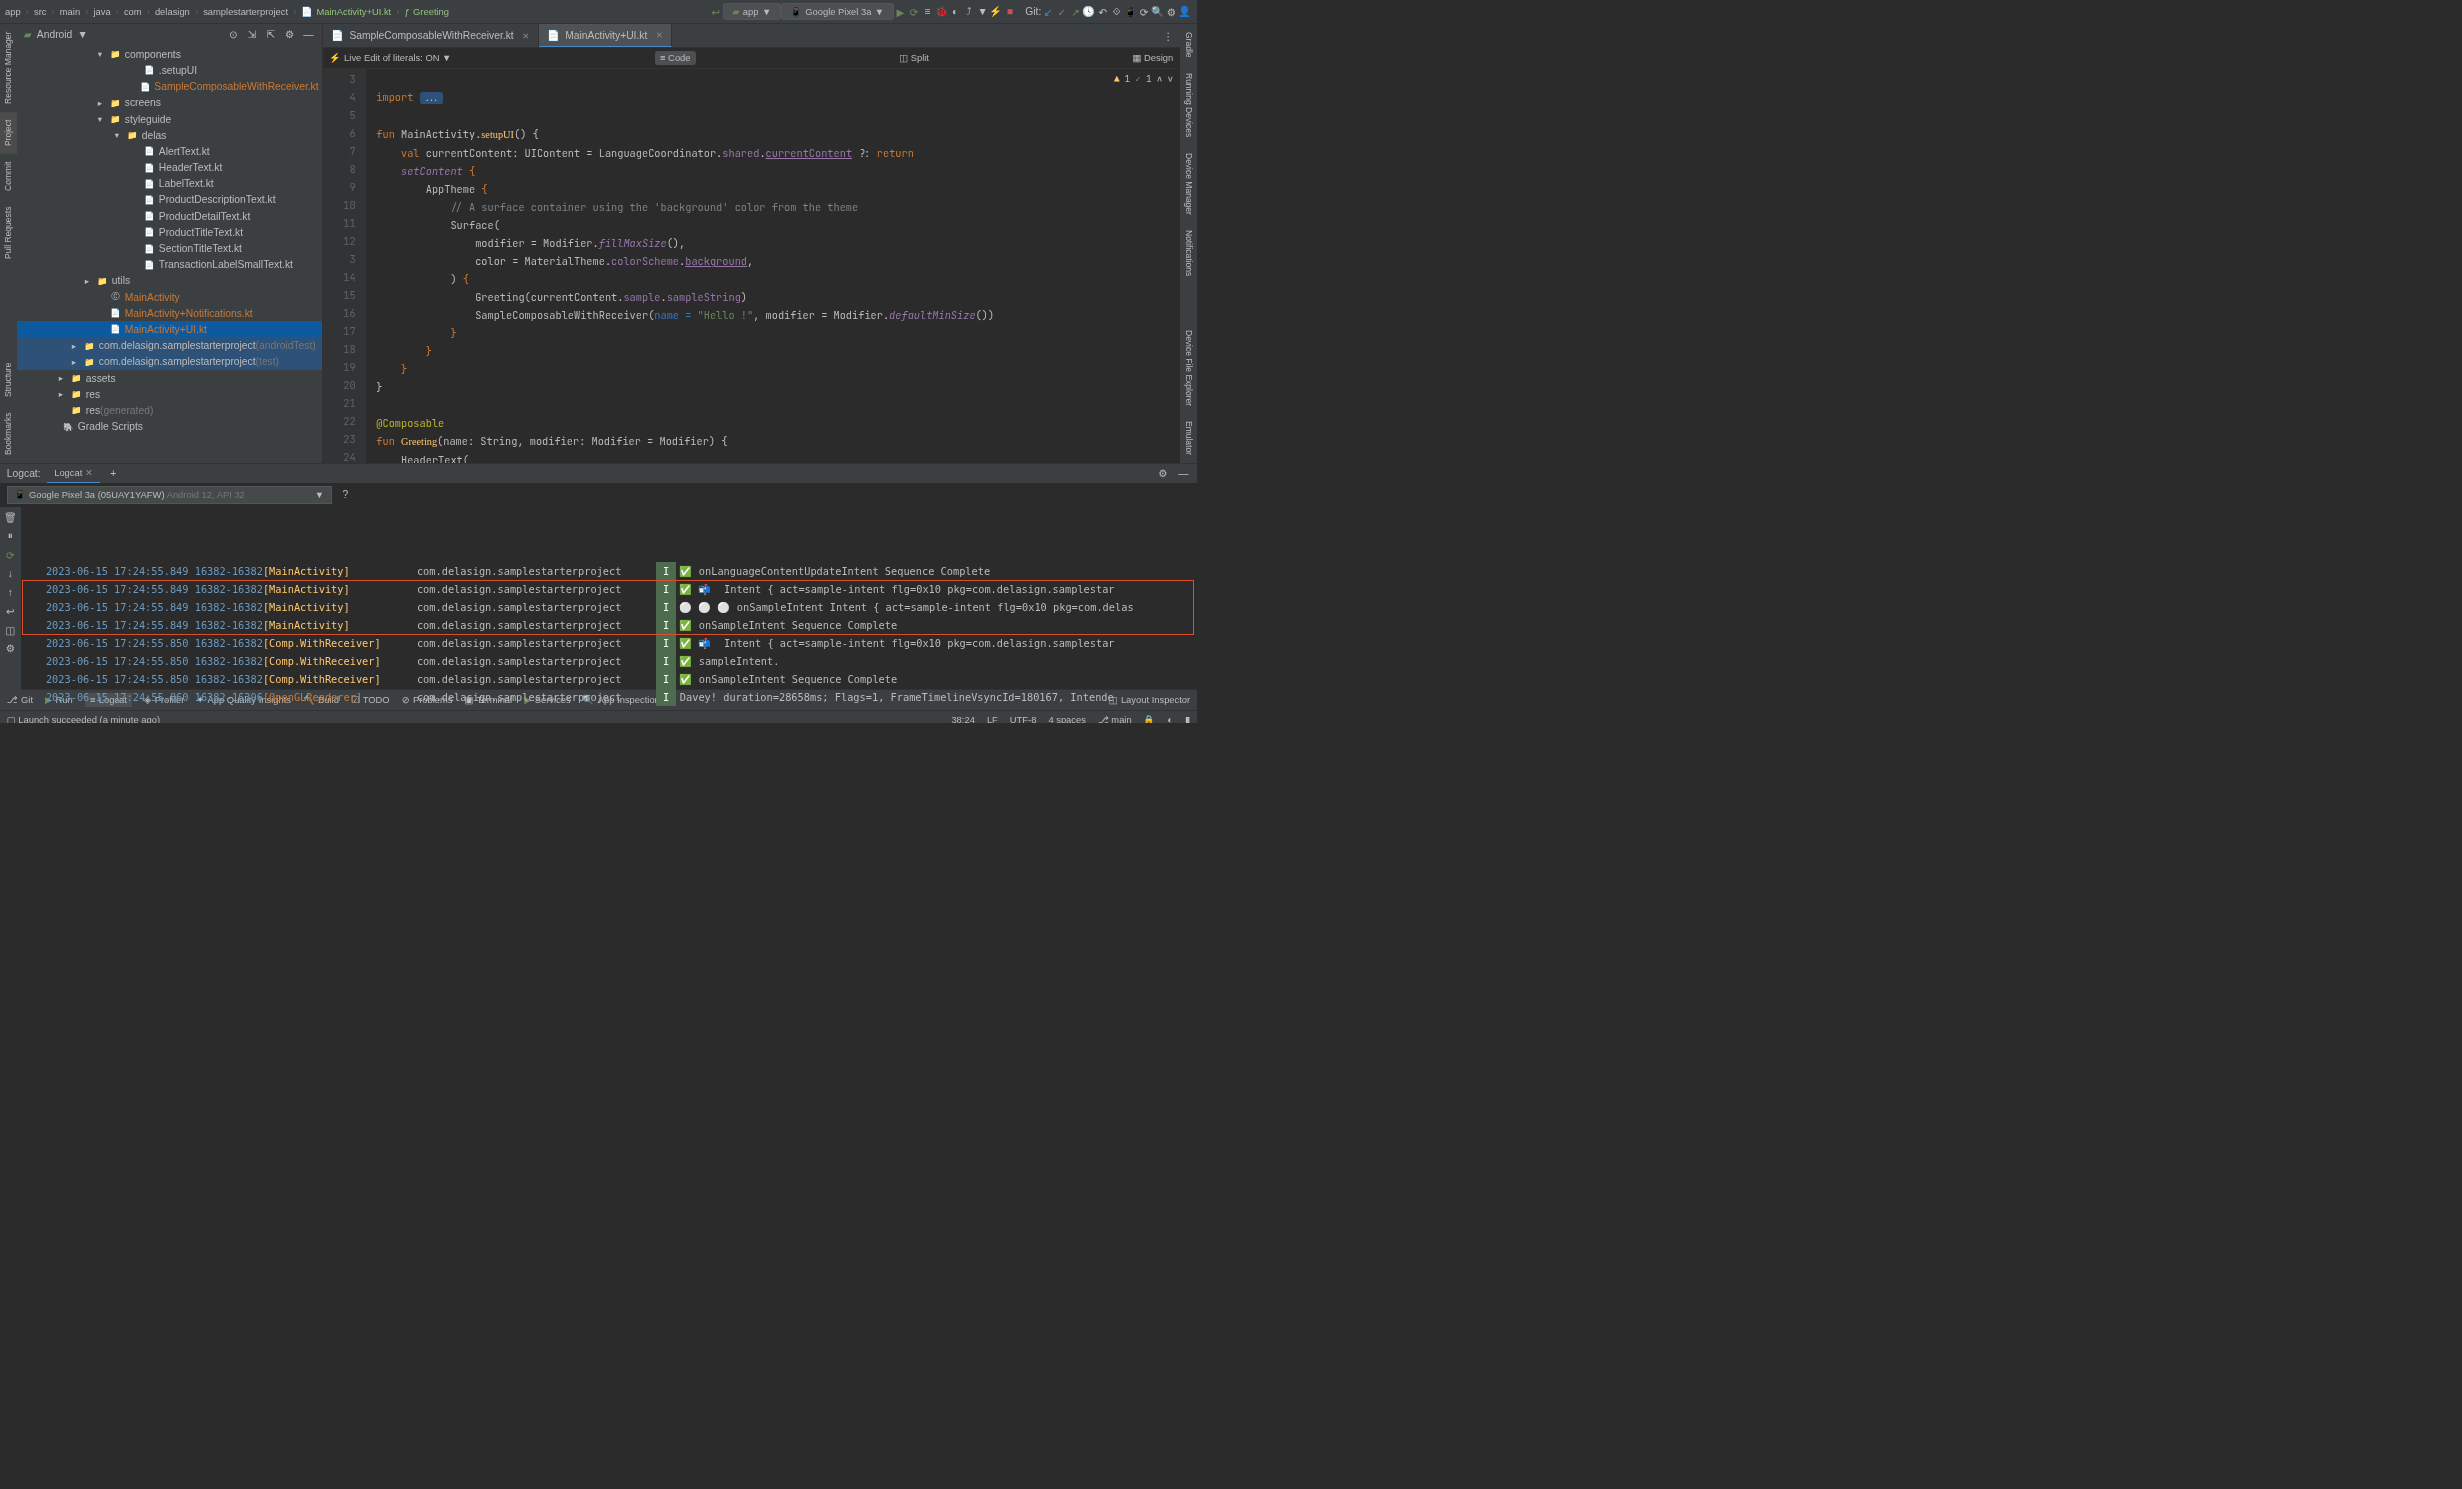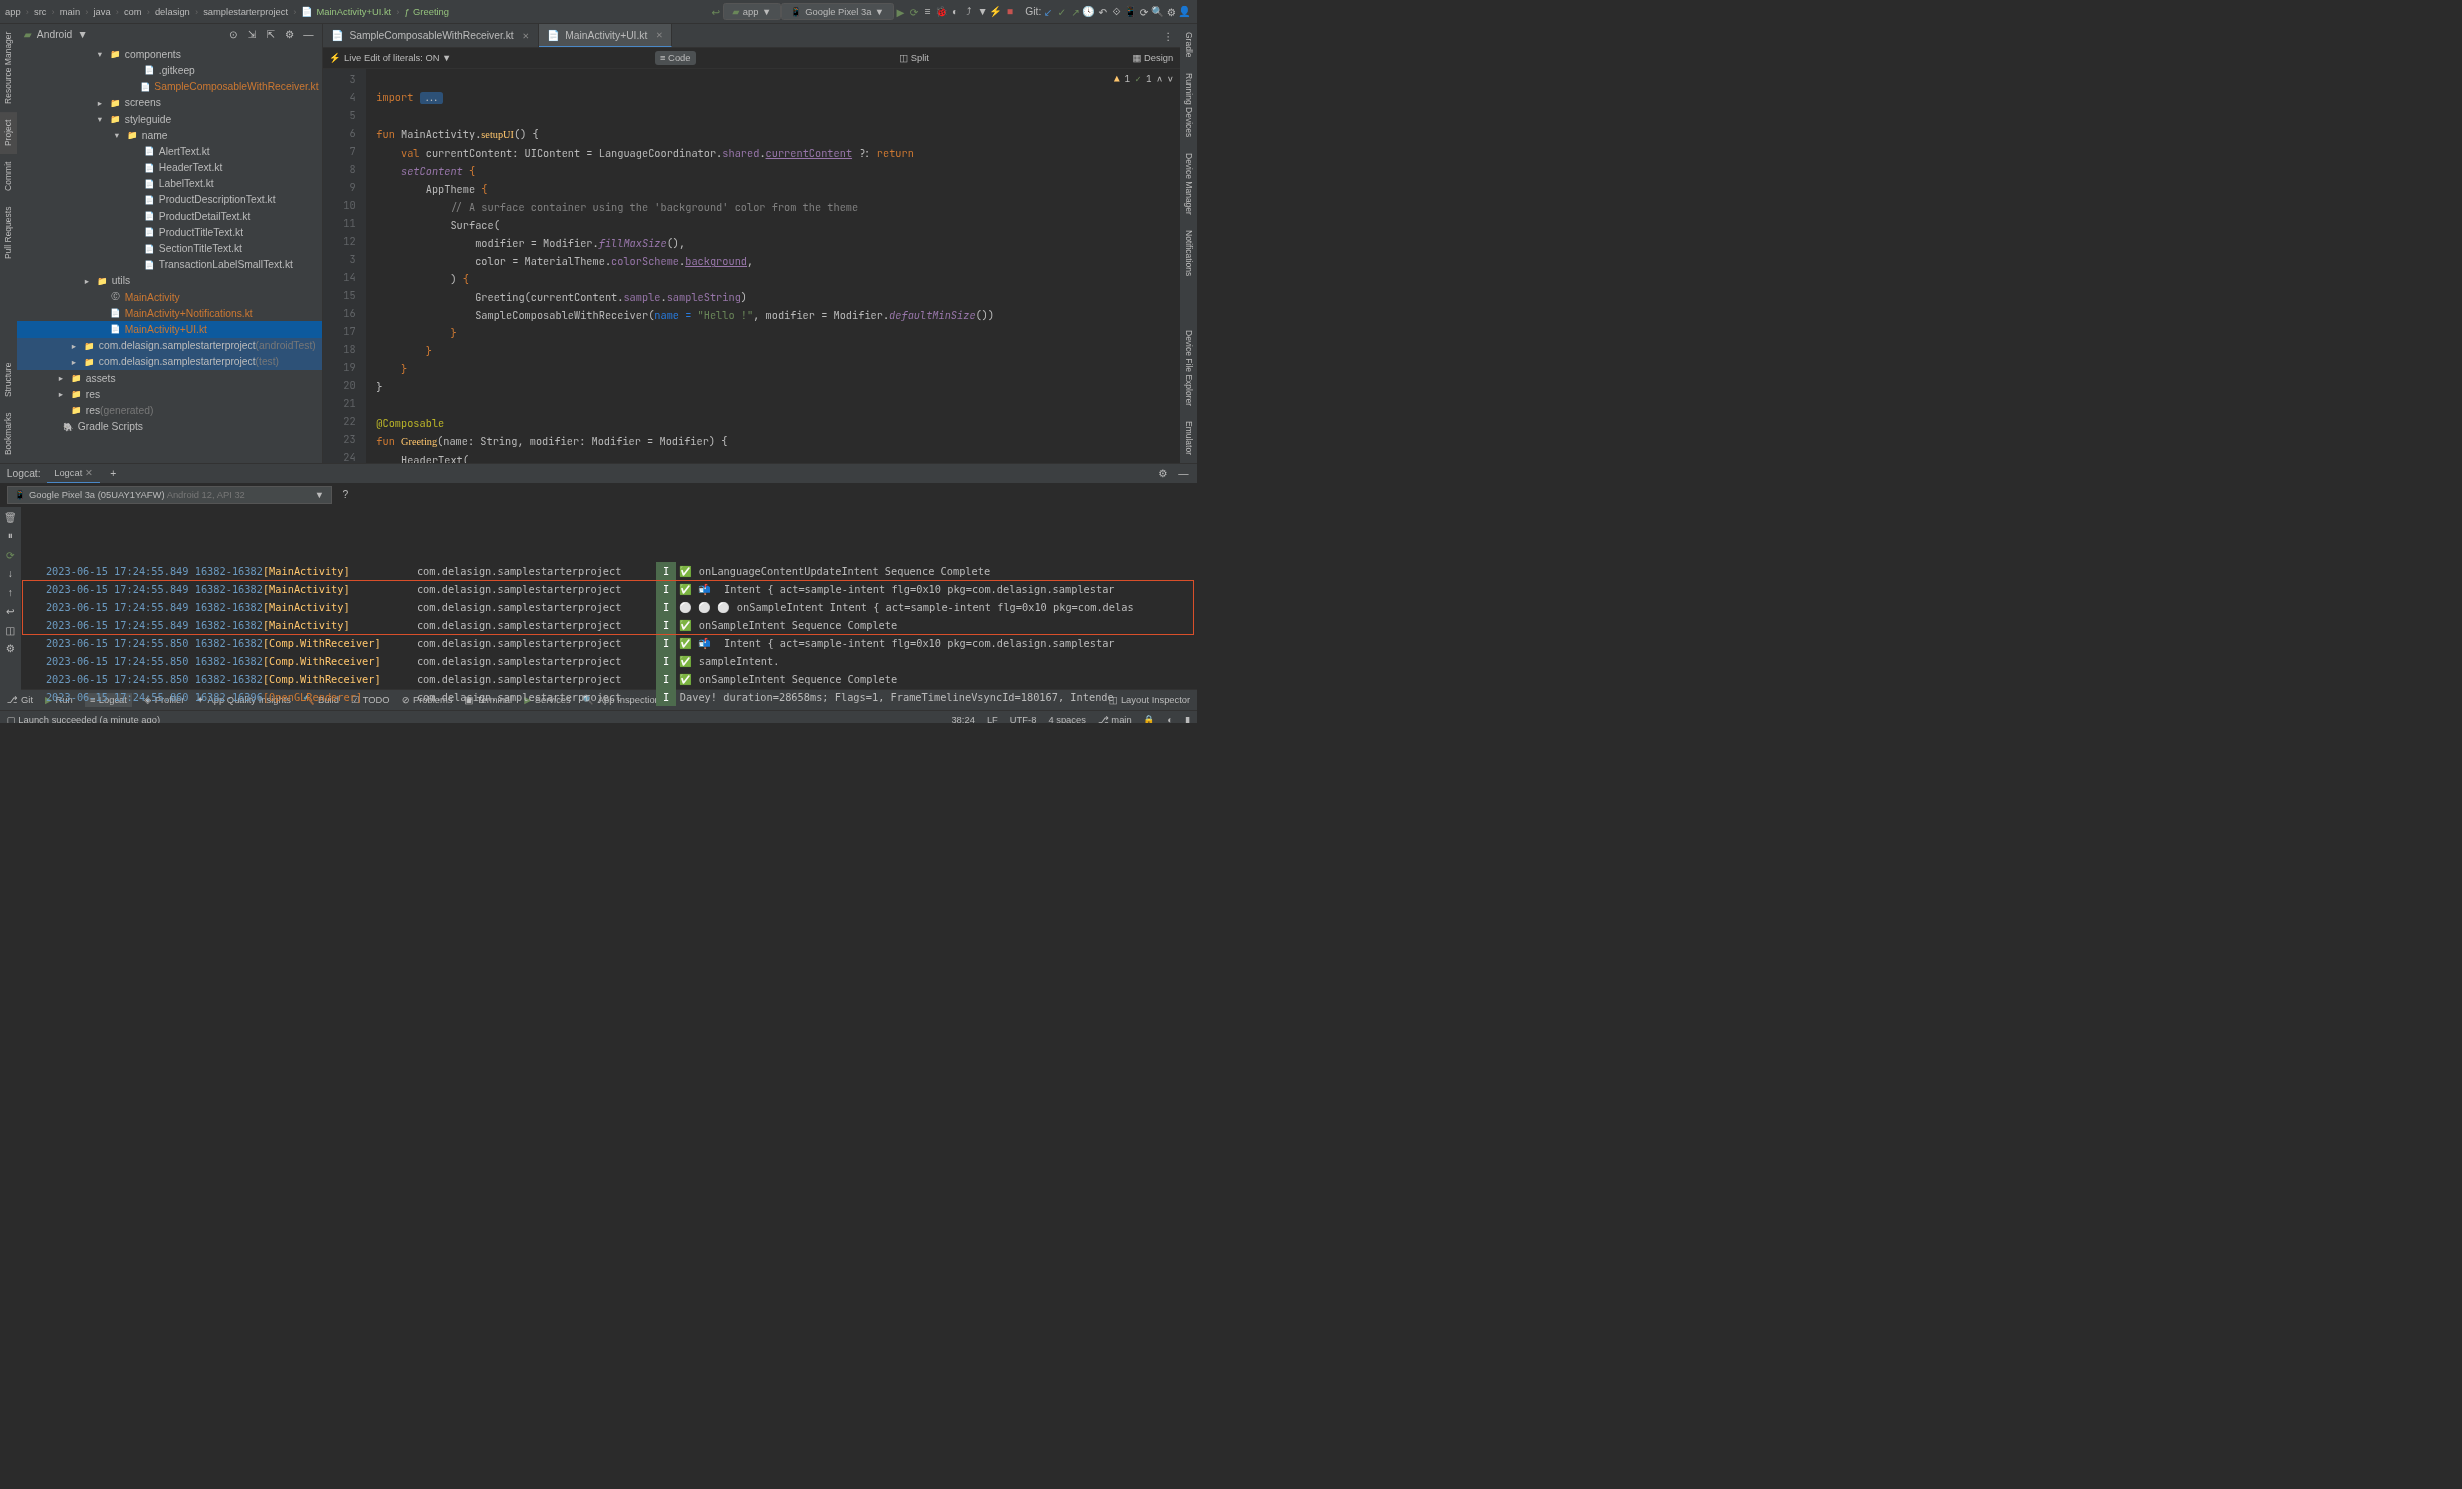--- a/index.html
+++ b/index.html
@@ -157,7 +157,7 @@
         <div class="tree-item" style="padding-left: 111px;">
           <span class="tree-icon"></span>
           <span class="tree-icon">📄</span>
-          <span class="">.gitkeep</span>
+          <span class="">.setupUI</span>
           <span style="color:#777"></span>
         </div>
         <div class="tree-item" style="padding-left: 111px;">

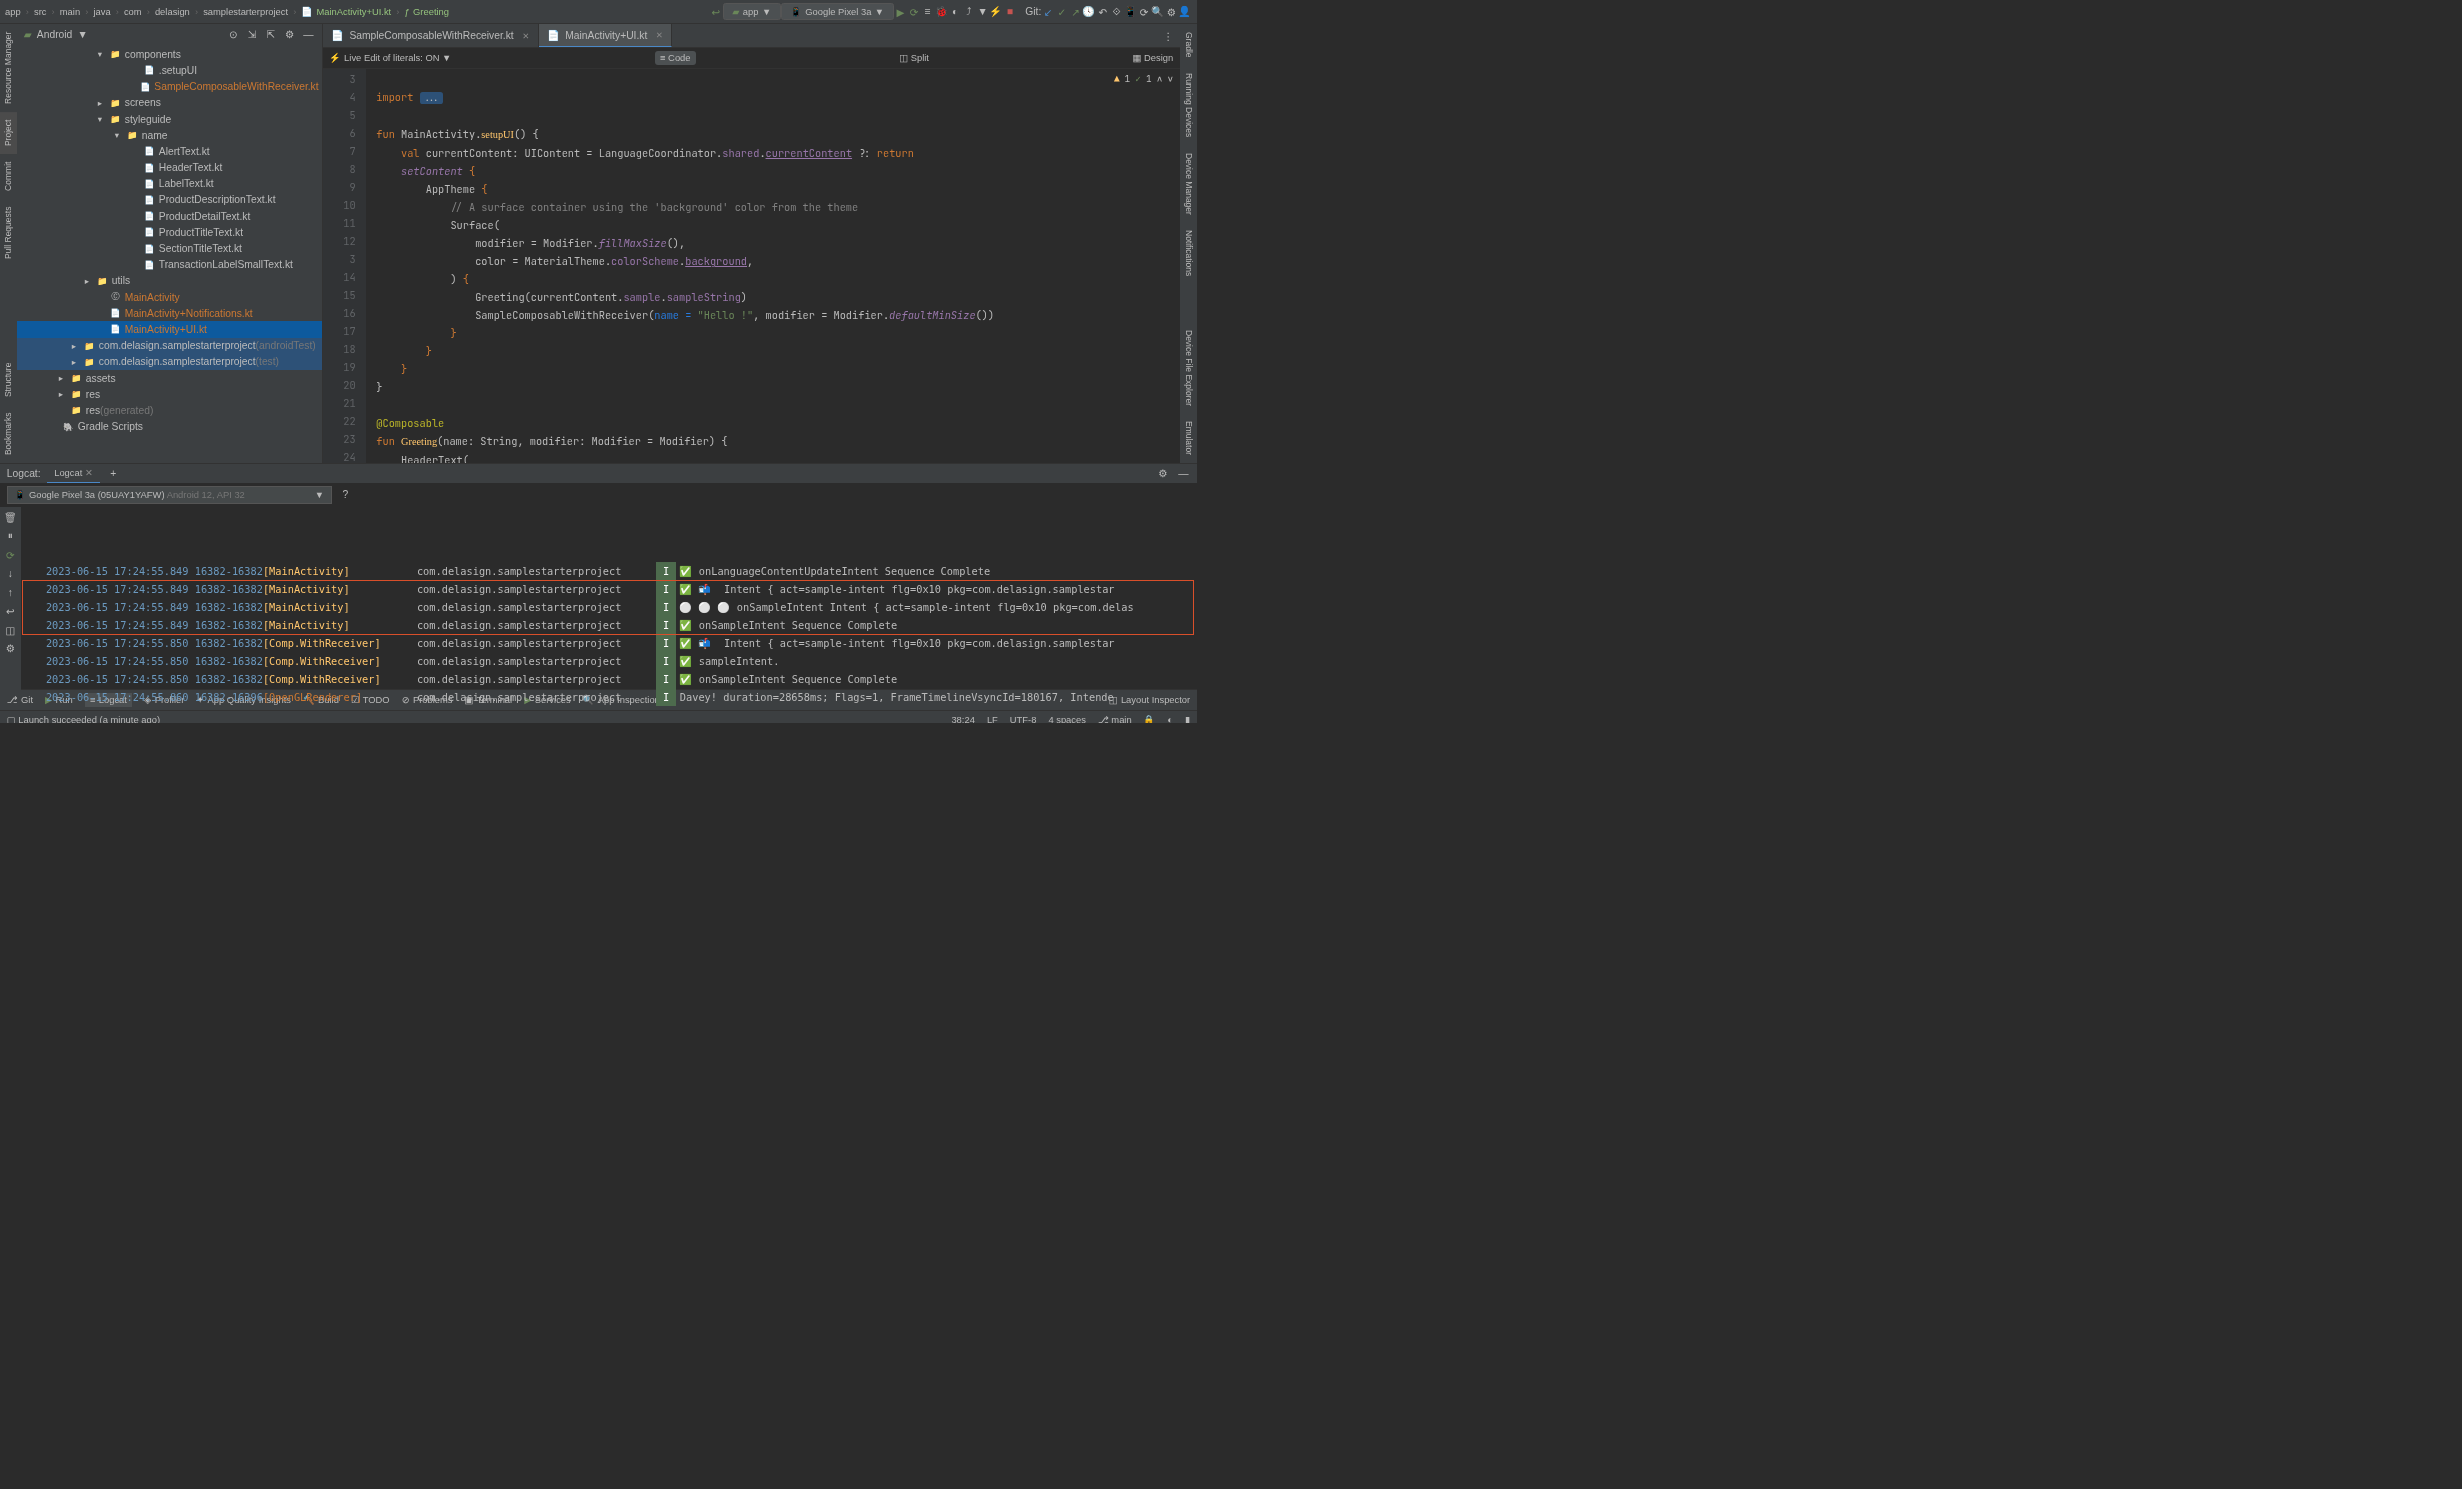--- a/index.html
+++ b/index.html
@@ -181,7 +181,7 @@
         <div class="tree-item" style="padding-left: 94px;">
           <span class="tree-icon">▾</span>
           <span class="tree-icon">📁</span>
-          <span class="">name</span>
+          <span class="">delas</span>
           <span style="color:#777"></span>
         </div>
         <div class="tree-item" style="padding-left: 111px;">

